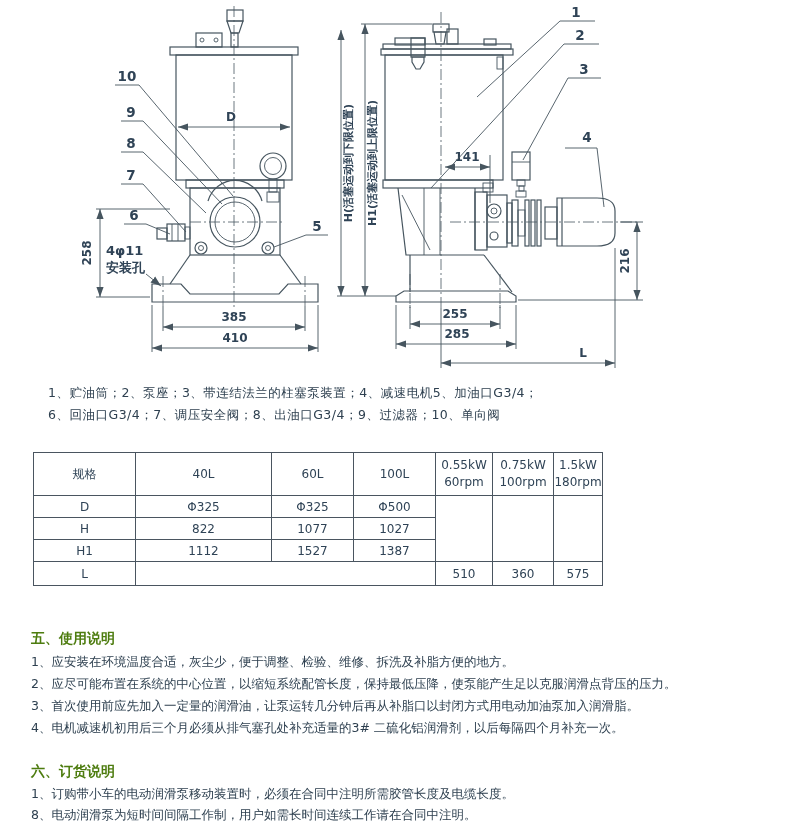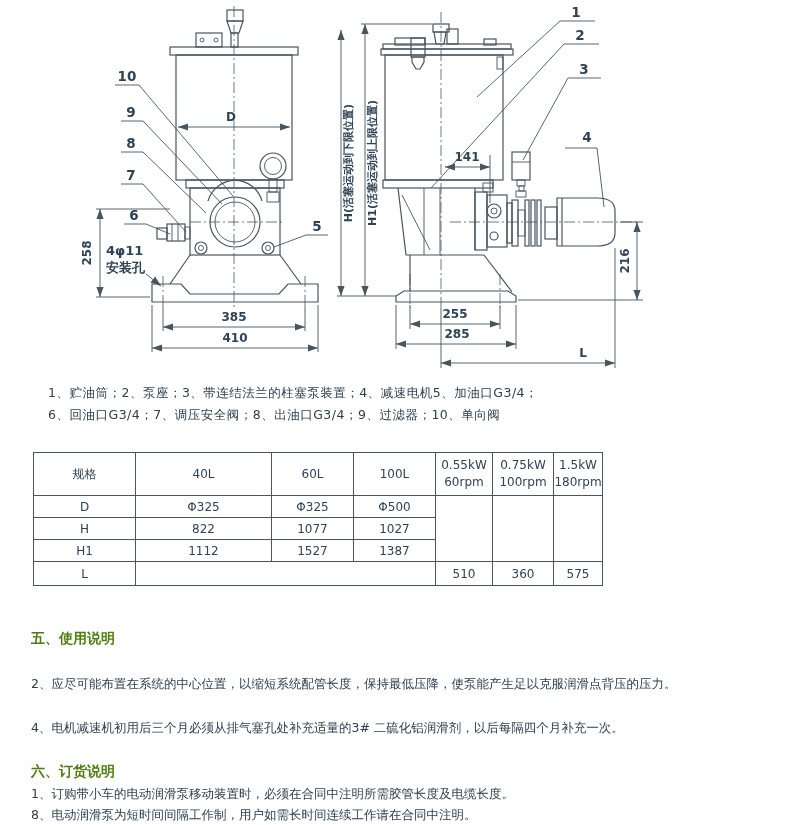--- a/index.html
+++ b/index.html
@@ -287,6 +287,7 @@
 
   
   <div class="sec-title" style="top:630px">五、使用说明</div>
+  <div class="sec-item" style="top:654px">1、应安装在环境温度合适，灰尘少，便于调整、检验、维修、拆洗及补脂方便的地方。</div>
   <div class="sec-item" style="top:676px">2、应尽可能布置在系统的中心位置，以缩短系统配管长度，保持最低压降，使泵能产生足以克服润滑点背压的压力。</div>
   <div class="sec-item" style="top:720px">4、电机减速机初用后三个月必须从排气塞孔处补充适量的3# 二硫化铝润滑剂，以后每隔四个月补充一次。</div>
 

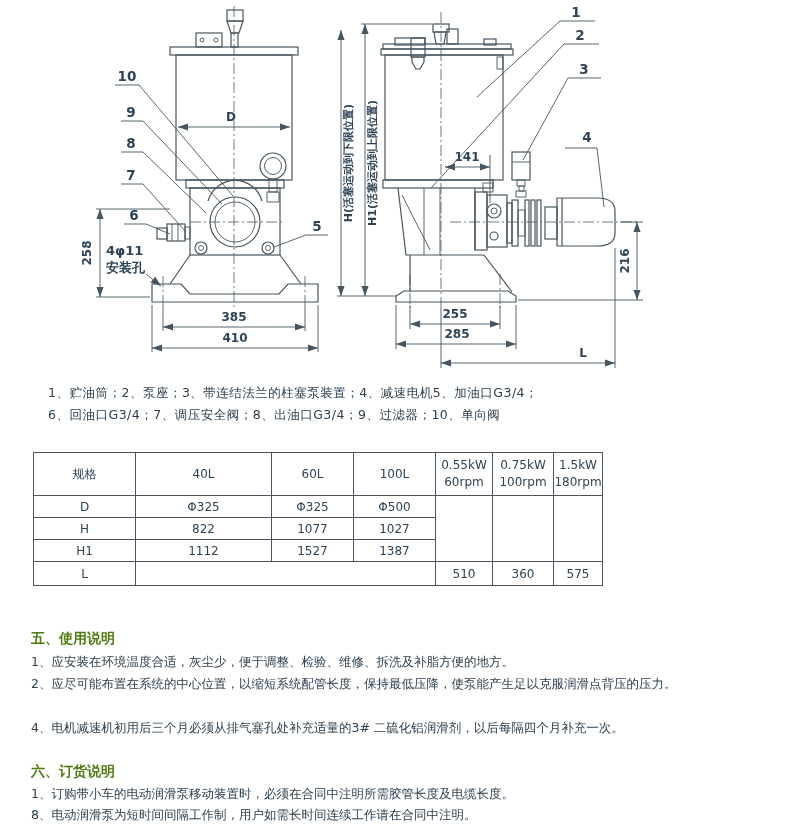--- a/index.html
+++ b/index.html
@@ -289,6 +289,7 @@
   <div class="sec-title" style="top:630px">五、使用说明</div>
   <div class="sec-item" style="top:654px">1、应安装在环境温度合适，灰尘少，便于调整、检验、维修、拆洗及补脂方便的地方。</div>
   <div class="sec-item" style="top:676px">2、应尽可能布置在系统的中心位置，以缩短系统配管长度，保持最低压降，使泵能产生足以克服润滑点背压的压力。</div>
+  <div class="sec-item" style="top:698px">3、首次使用前应先加入一定量的润滑油，让泵运转几分钟后再从补脂口以封闭方式用电动加油泵加入润滑脂。</div>
   <div class="sec-item" style="top:720px">4、电机减速机初用后三个月必须从排气塞孔处补充适量的3# 二硫化铝润滑剂，以后每隔四个月补充一次。</div>
 
   

